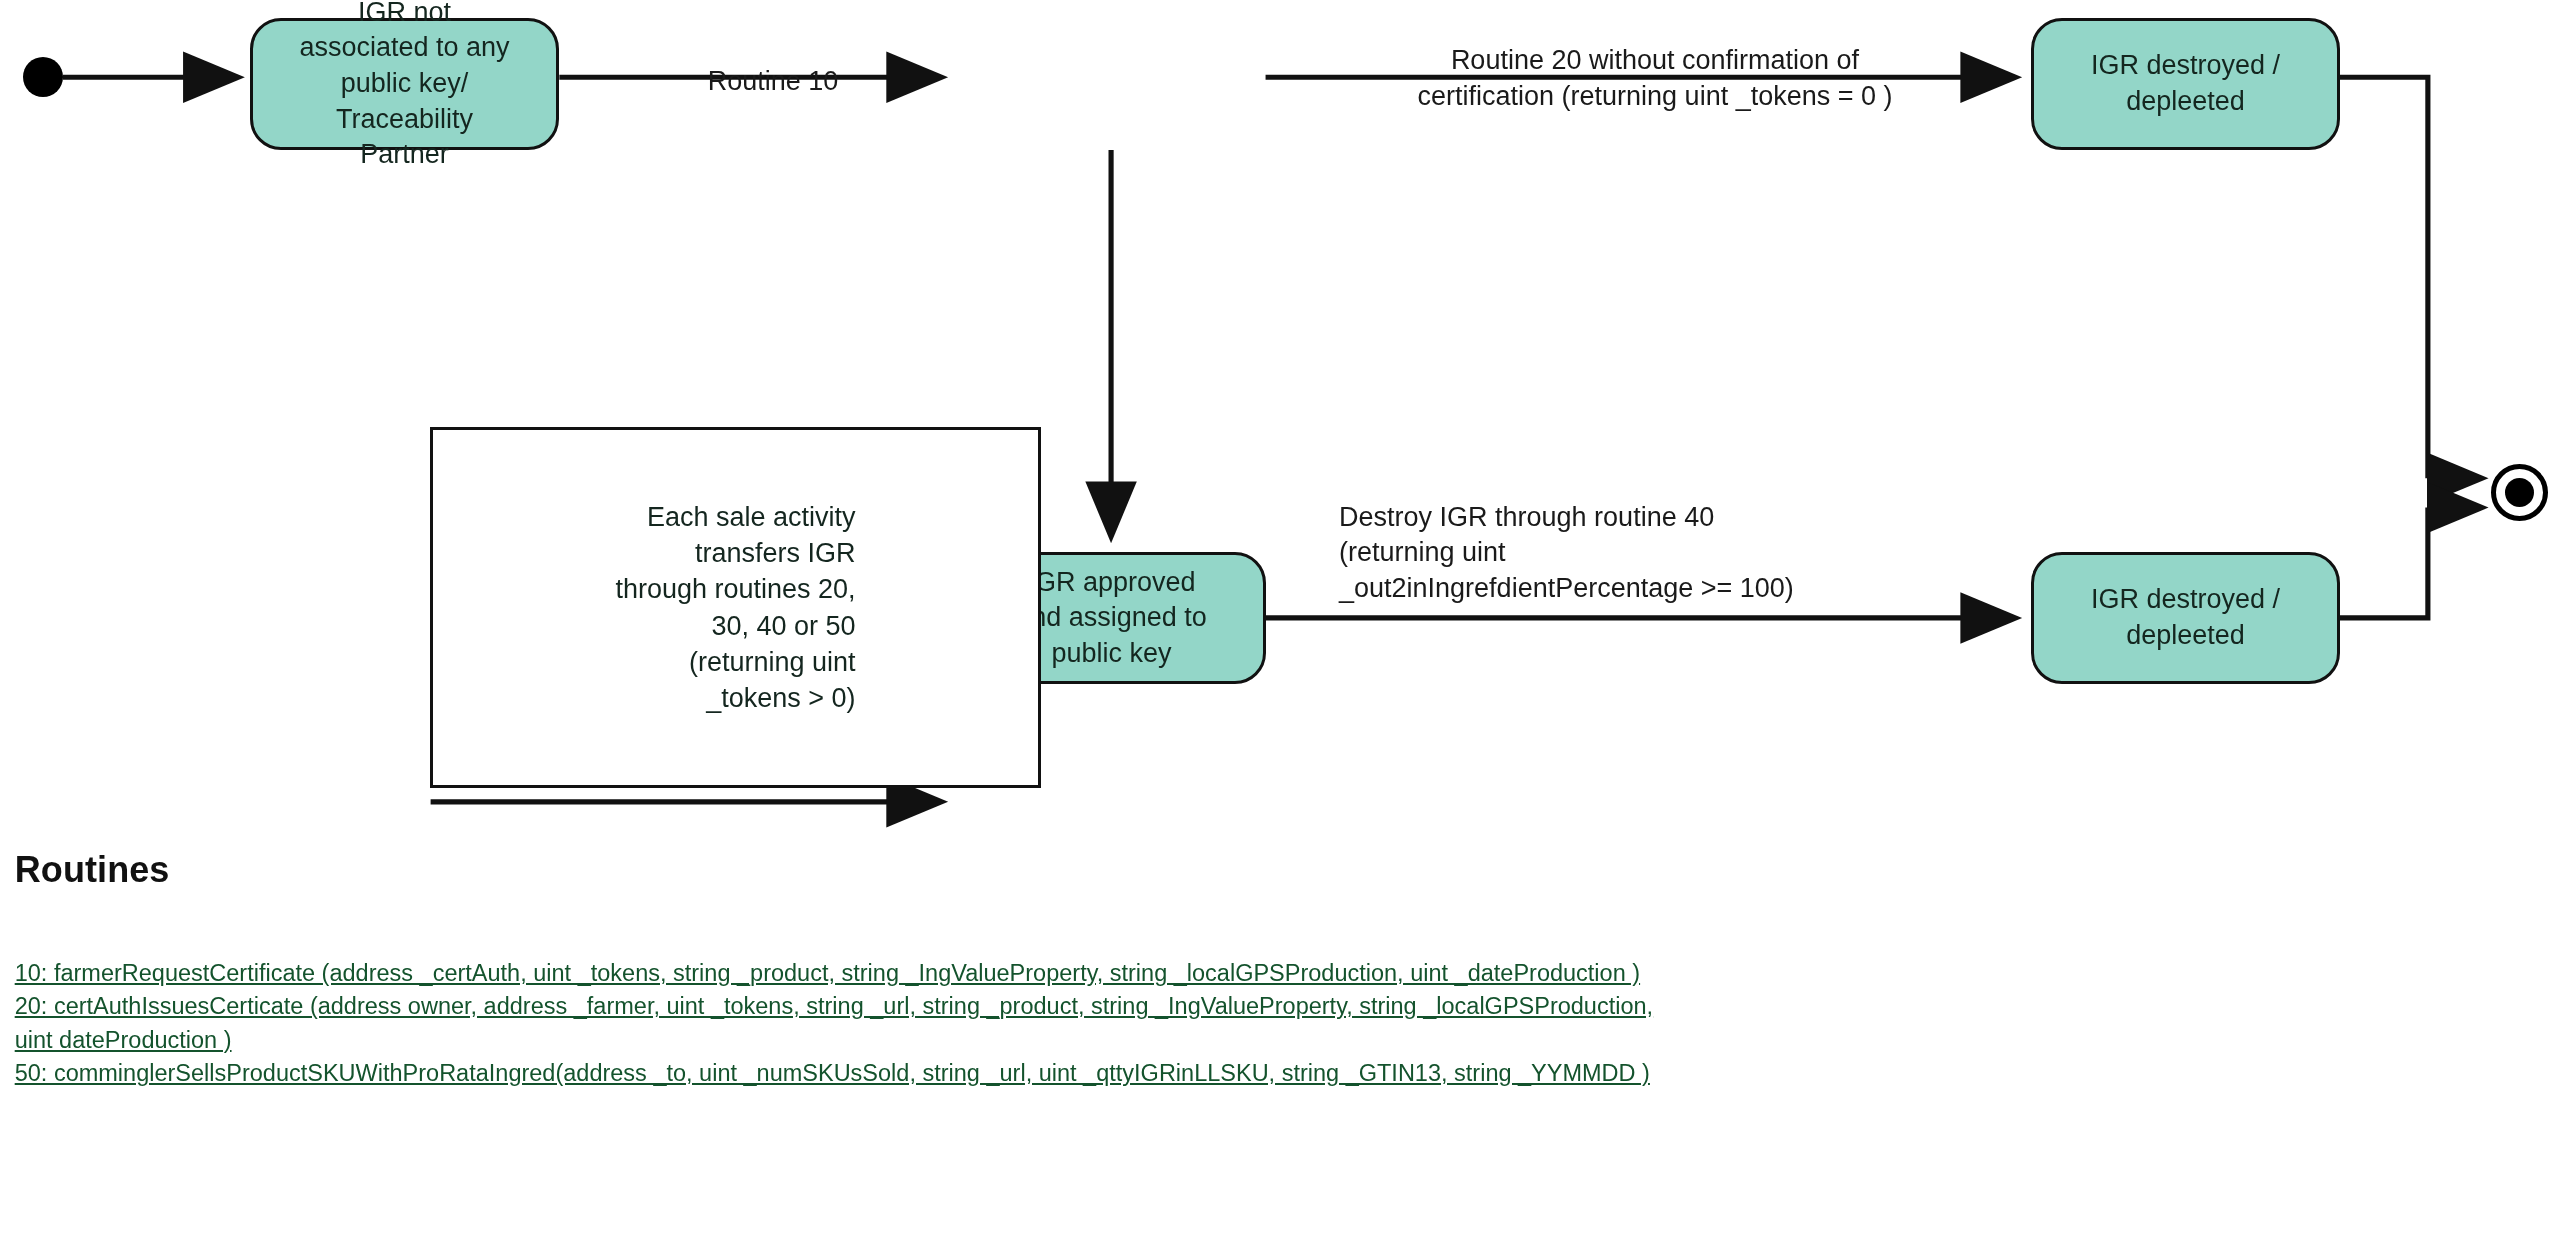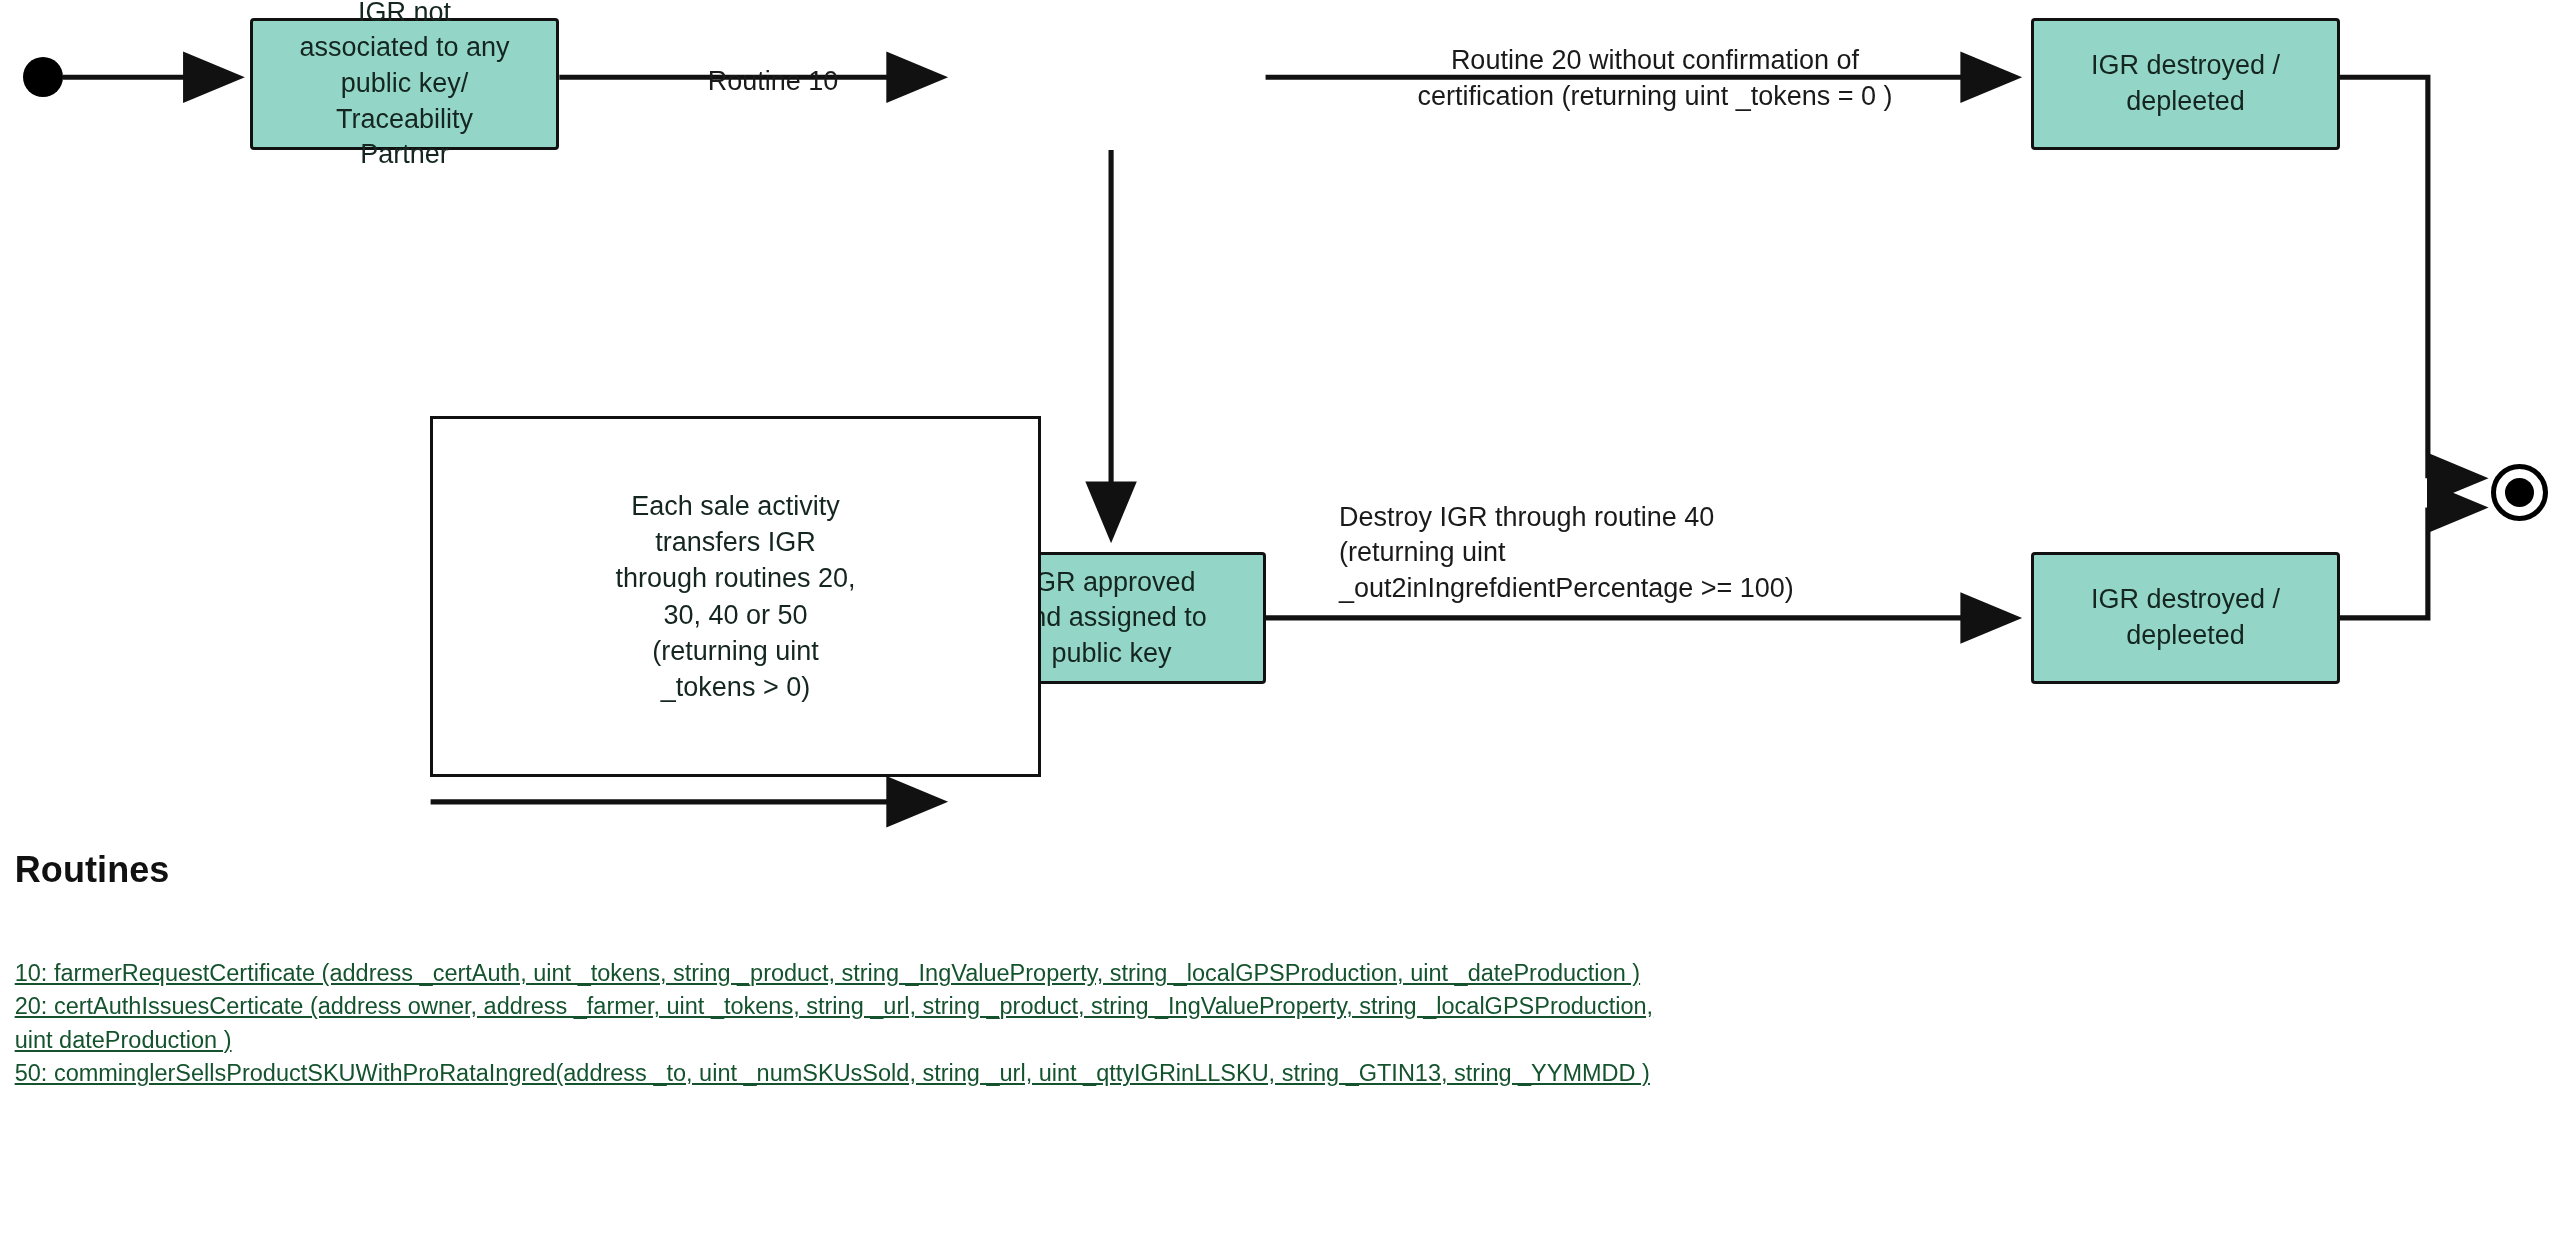--- a/index.html
+++ b/index.html
@@ -15,7 +15,7 @@
     position:absolute;
     background:#93d6c8;
     border:3.7px solid #111111;
-    border-radius:4px;
+    border-radius:31px;
     box-sizing:border-box;
     display:flex;align-items:center;justify-content:center;
     text-align:center;

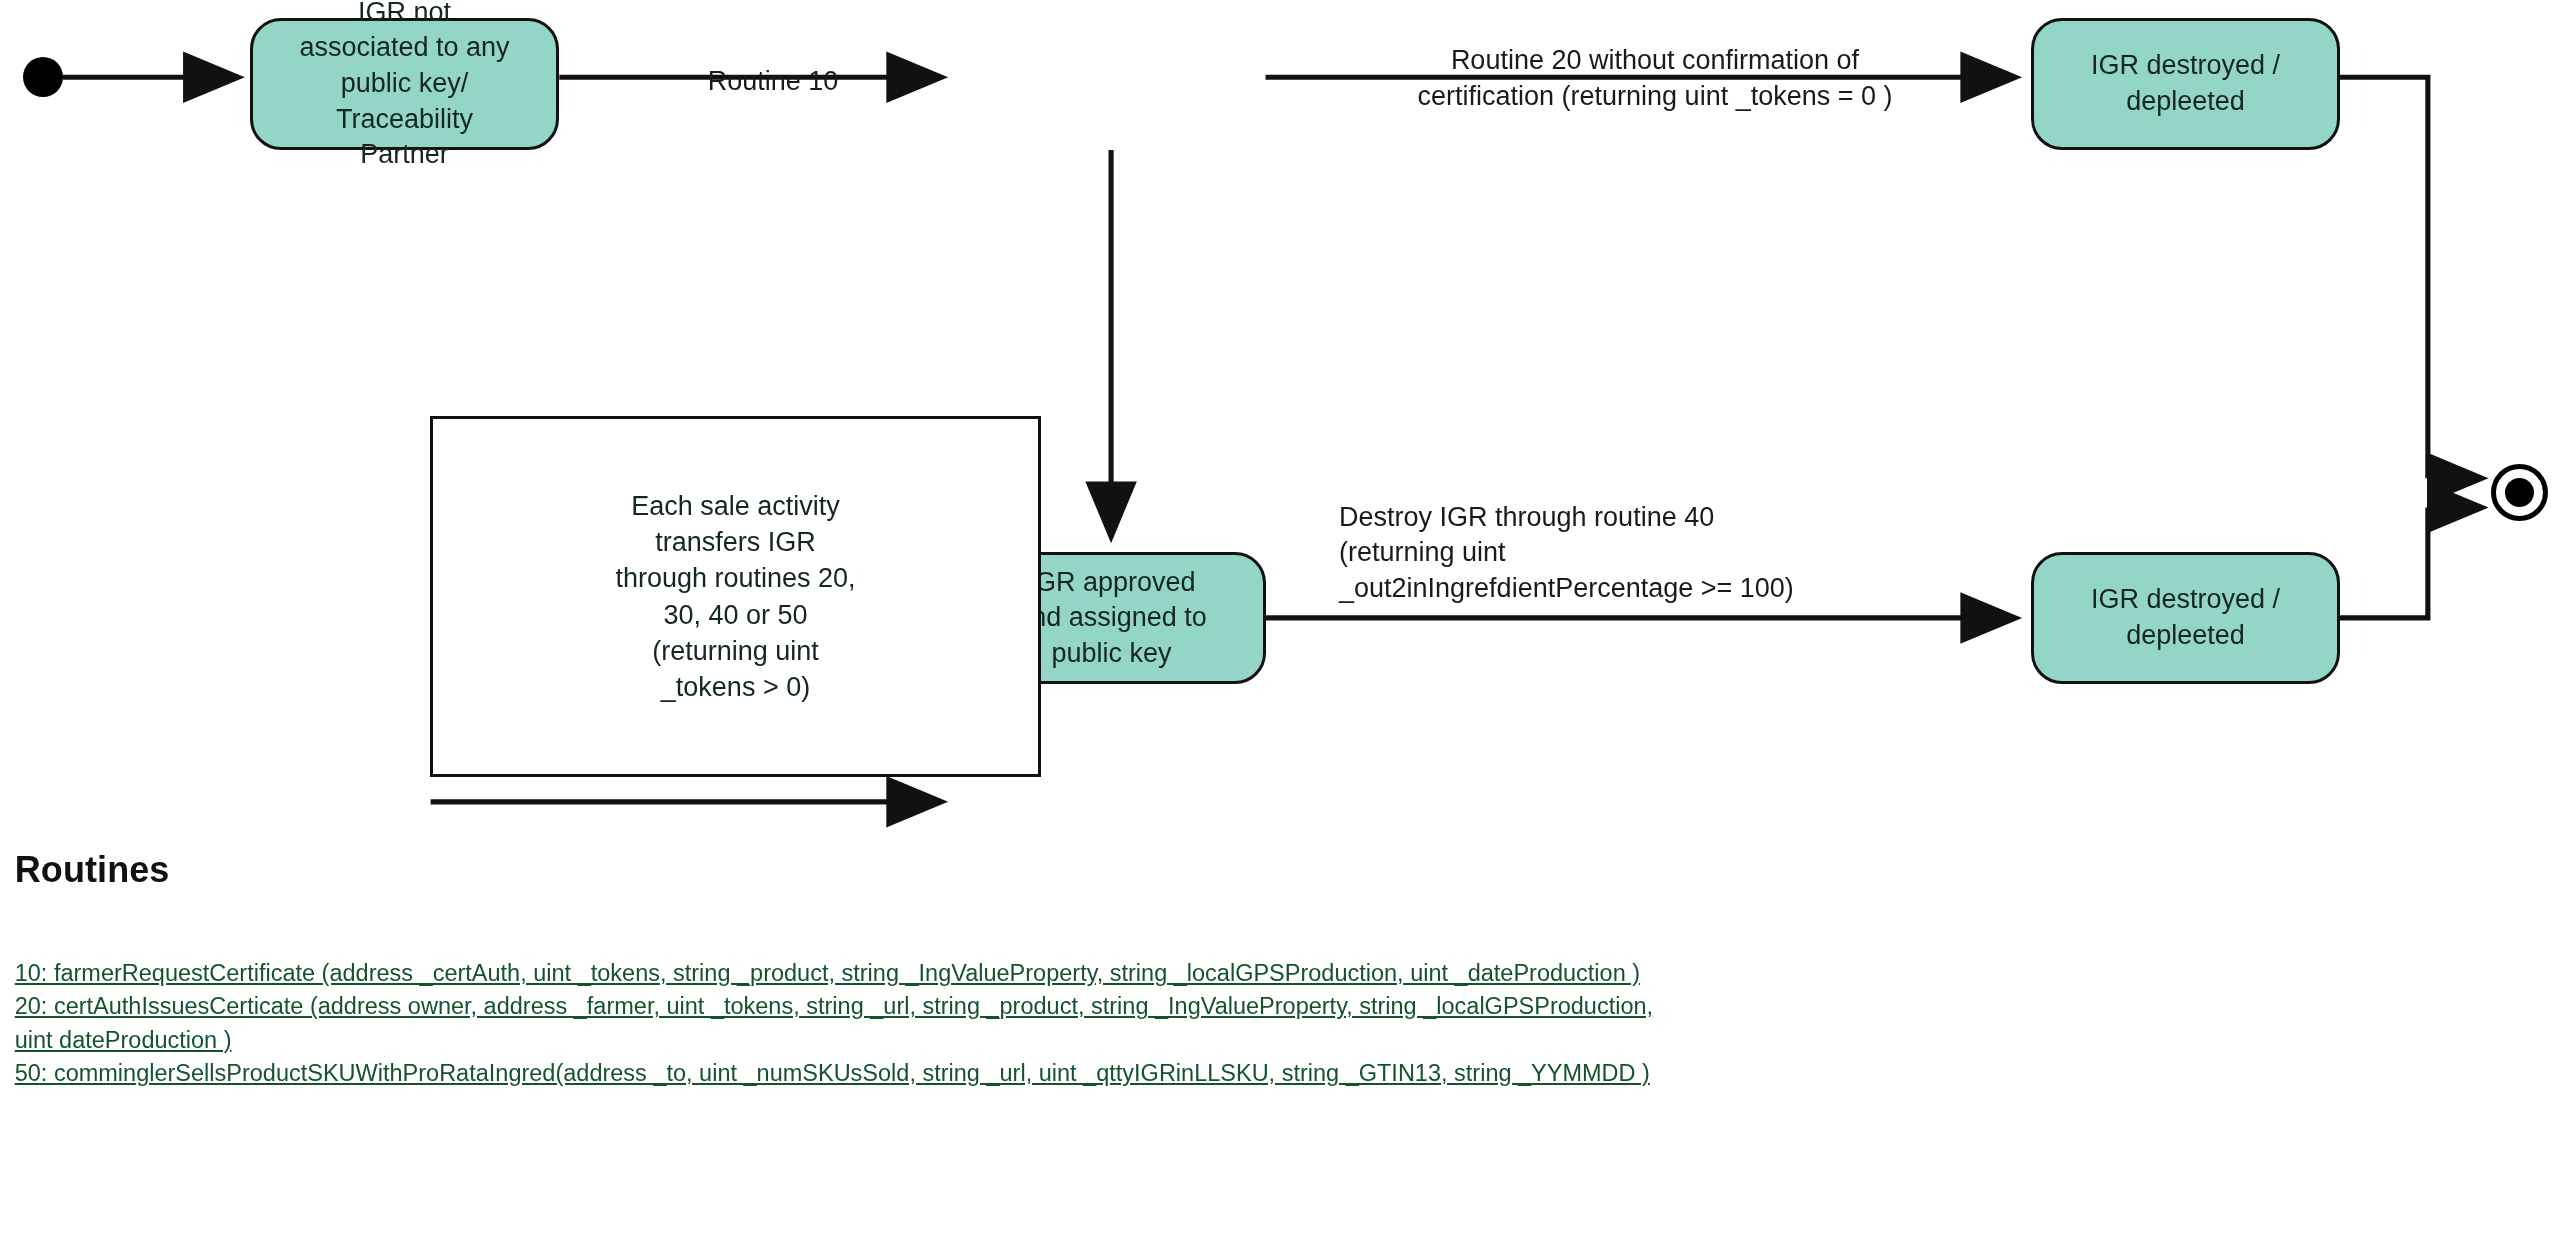--- a/index.html
+++ b/index.html
@@ -135,7 +135,7 @@
 depleeted</span>
   </div>
 
-  <div class="note" style="left:430px;top:416px;width:611px;height:361px;">
+  <div class="note" style="left:430px;top:427px;width:611px;height:361px;text-align:right;">
     <span>Each sale activity
 transfers IGR
 through routines 20,

